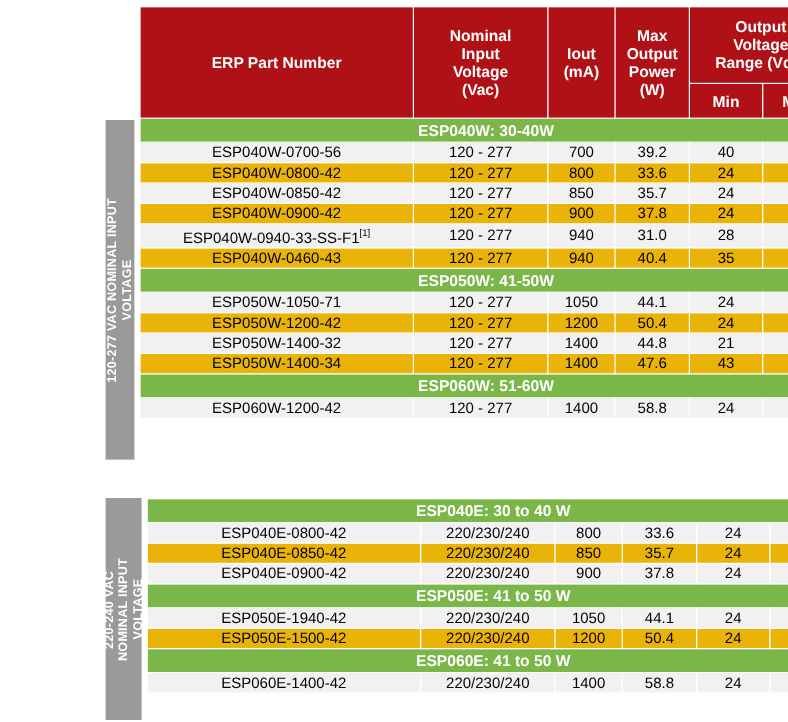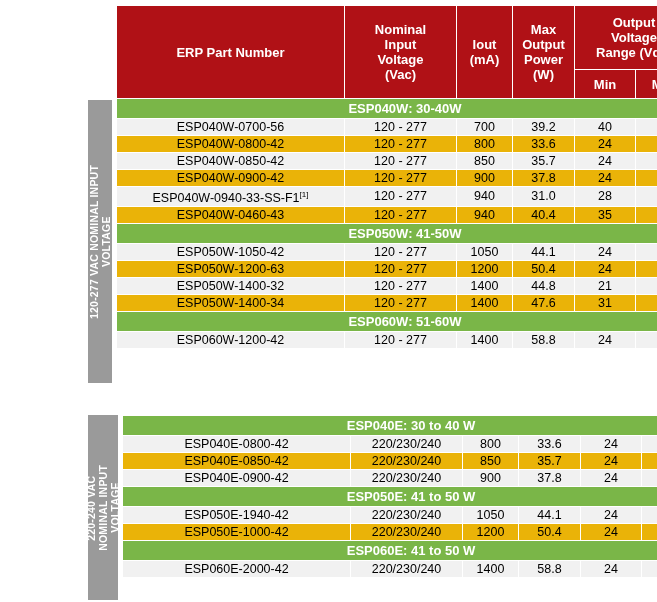--- a/index.html
+++ b/index.html
@@ -216,7 +216,7 @@
             <td colspan="6">ESP050W: 41-50W</td>
           </tr>
           <tr class="data">
-            <td class="partno">ESP050W-1050-42</td>
+            <td class="partno">ESP050W-1050-71</td>
             <td>120 - 277</td>
             <td>1050</td>
             <td>44.1</td>

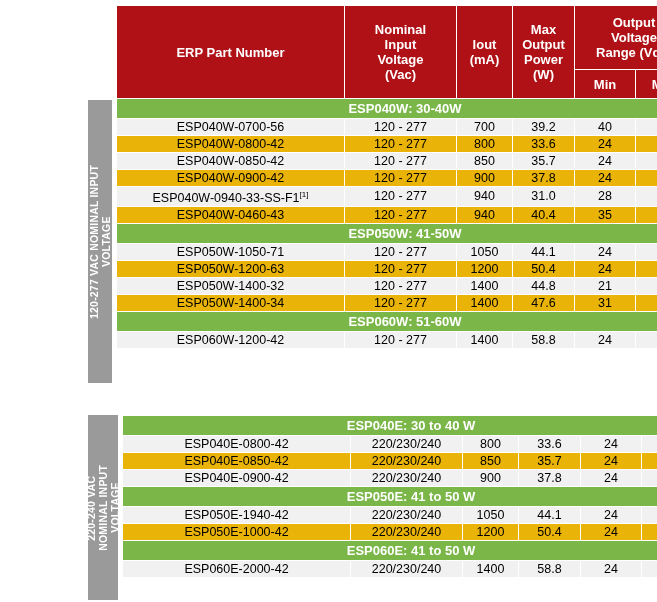--- a/index.html
+++ b/index.html
@@ -224,7 +224,7 @@
             <td>42</td>
           </tr>
           <tr class="data alt">
-            <td class="partno">ESP050W-1200-63</td>
+            <td class="partno">ESP050W-1200-42</td>
             <td>120 - 277</td>
             <td>1200</td>
             <td>50.4</td>

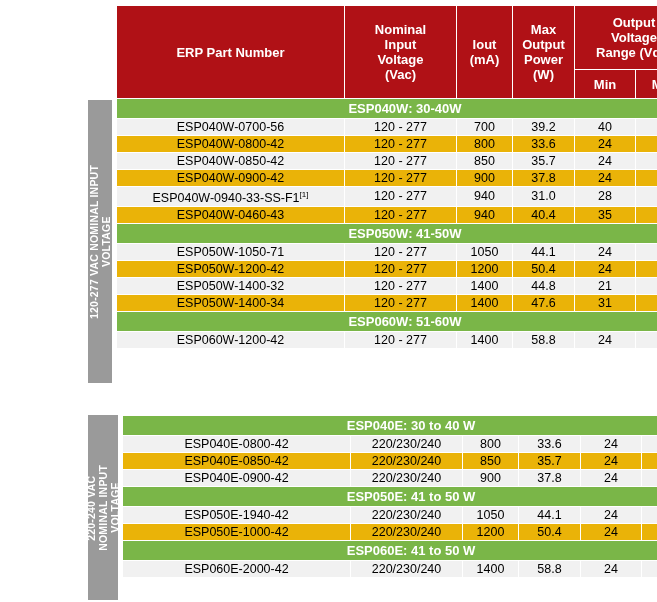--- a/index.html
+++ b/index.html
@@ -244,7 +244,7 @@
             <td>120 - 277</td>
             <td>1400</td>
             <td>47.6</td>
-            <td>31</td>
+            <td>43</td>
             <td>34</td>
           </tr>
 

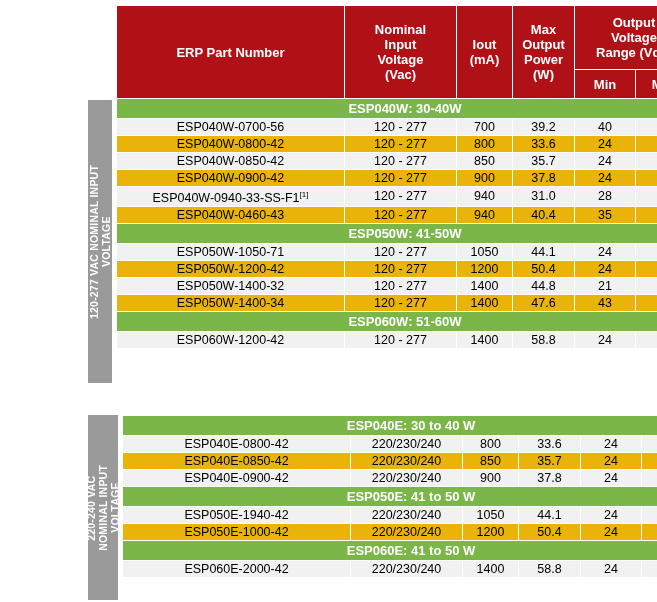--- a/index.html
+++ b/index.html
@@ -321,7 +321,7 @@
             <td>42</td>
           </tr>
           <tr class="data alt">
-            <td class="partno">ESP050E-1000-42</td>
+            <td class="partno">ESP050E-1500-42</td>
             <td>220/230/240</td>
             <td>1200</td>
             <td>50.4</td>

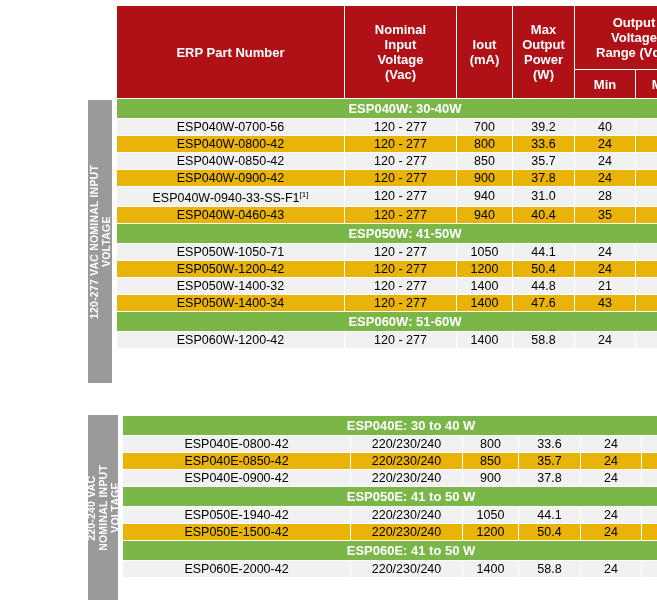--- a/index.html
+++ b/index.html
@@ -333,7 +333,7 @@
             <td colspan="6">ESP060E: 41 to 50 W</td>
           </tr>
           <tr class="data">
-            <td class="partno">ESP060E-2000-42</td>
+            <td class="partno">ESP060E-1400-42</td>
             <td>220/230/240</td>
             <td>1400</td>
             <td>58.8</td>

